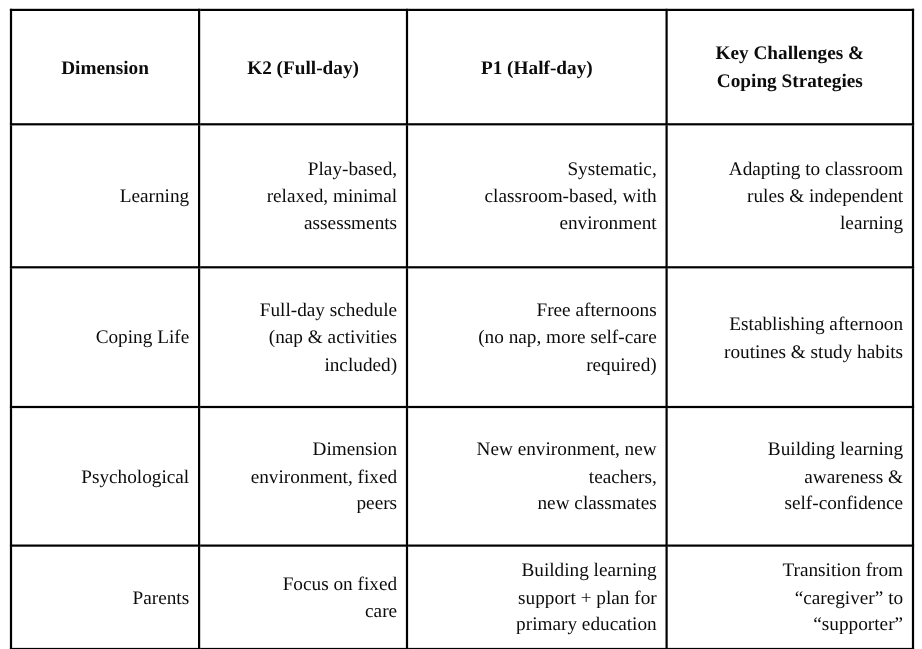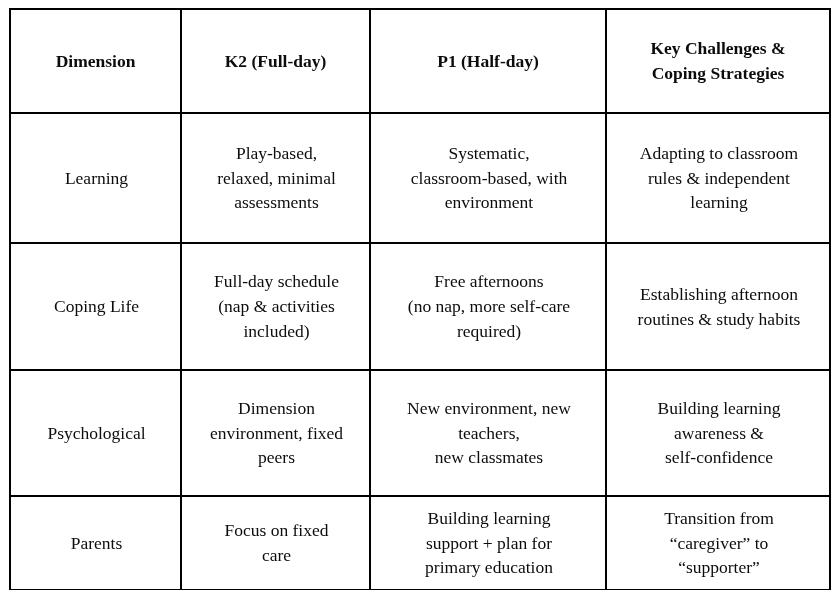--- a/index.html
+++ b/index.html
@@ -42,7 +42,7 @@
   }
   table.cmp td {
     font-weight: normal;
-    text-align: center;
+    text-align: right;
     padding: 4px 8px 4px 10px;
   }
   tr.r-header { height: 104px; }

